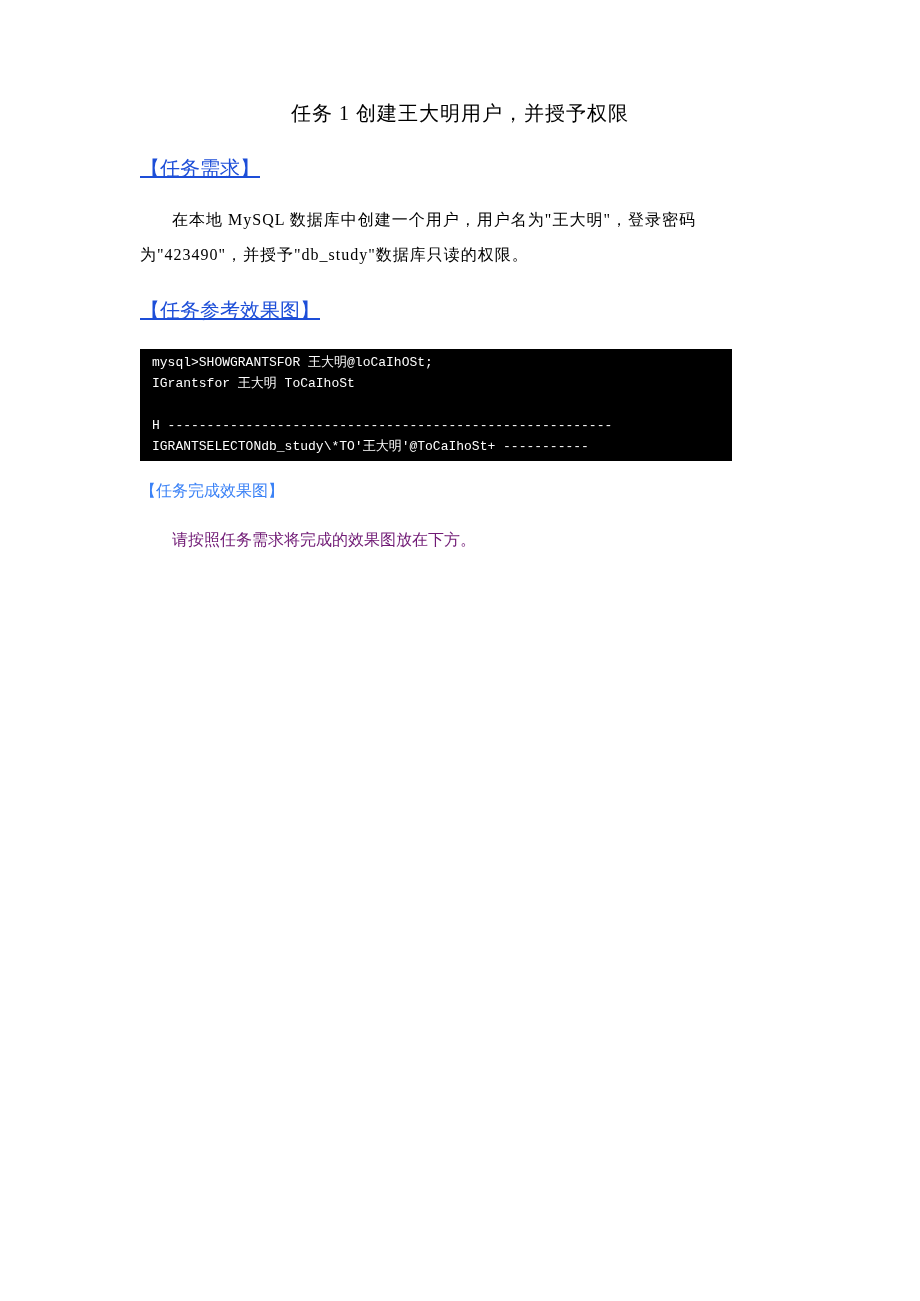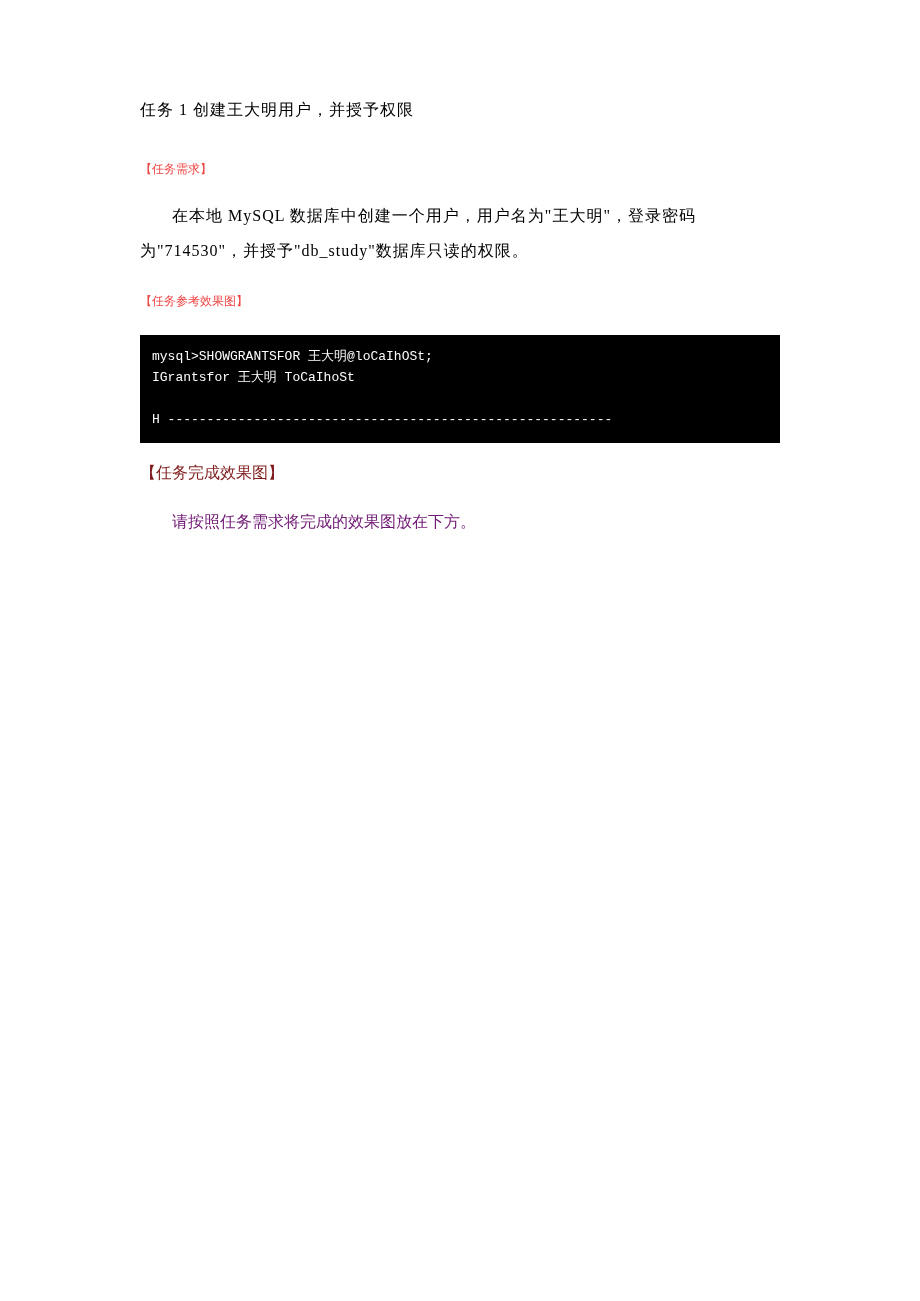--- a/index.html
+++ b/index.html
@@ -15,10 +15,10 @@
       padding: 100px 140px 0 140px;
     }
     .title {
-      text-align: left;
-      font-size: 16px;
+      text-align: center;
+      font-size: 20px;
       color: #000;
-      margin-bottom: 40px;
+      margin-bottom: 28px;
       letter-spacing: 1px;
     }
     .section-heading {

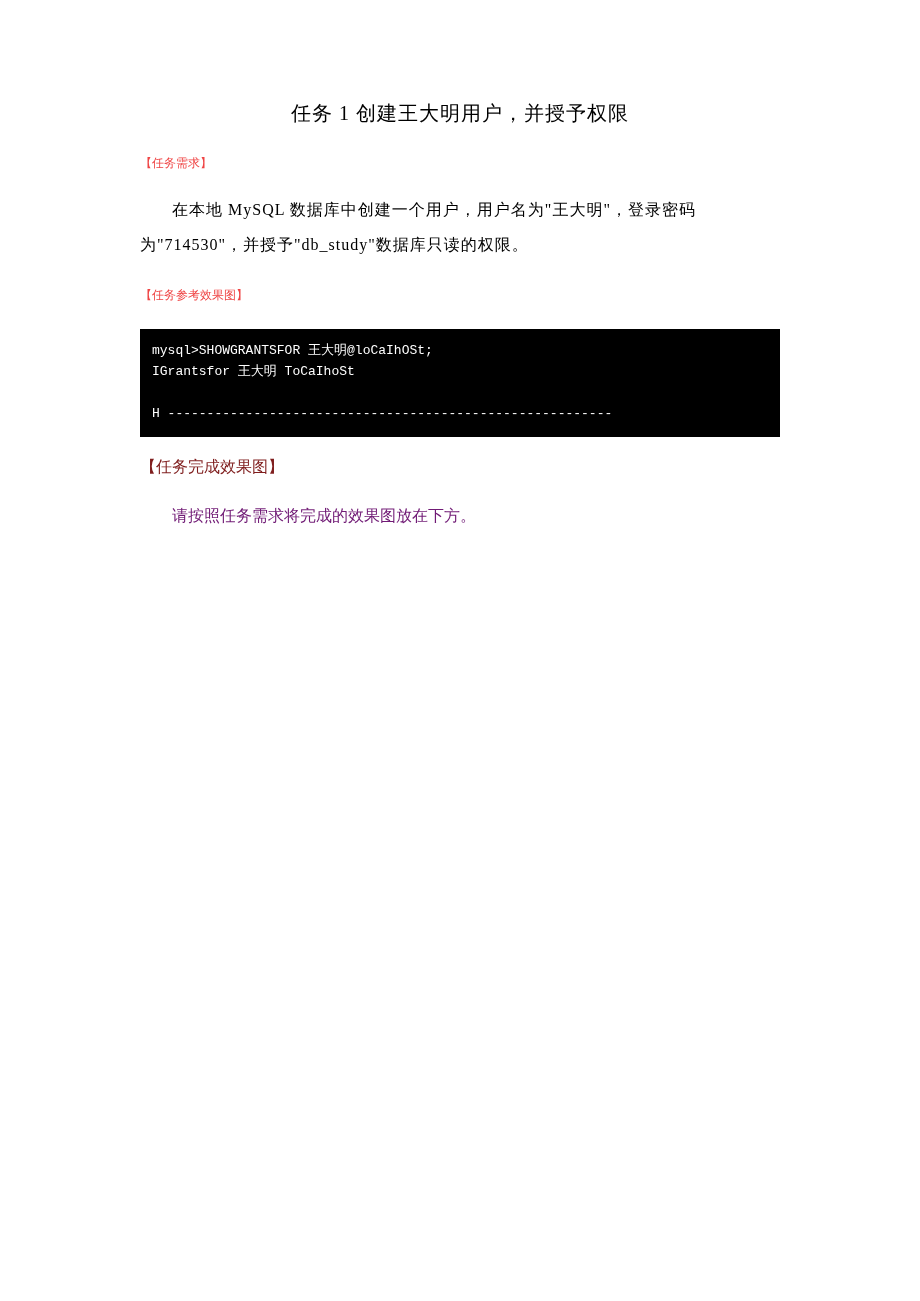--- a/index.html
+++ b/index.html
@@ -22,9 +22,10 @@
       letter-spacing: 1px;
     }
     .section-heading {
-      font-size: 12px;
-      color: #ef4444;
+      font-size: 20px;
+      color: #1d4ed8;
       margin-bottom: 20px;
+      text-decoration: underline;
     }
     .section-heading-blue {
       font-size: 16px;

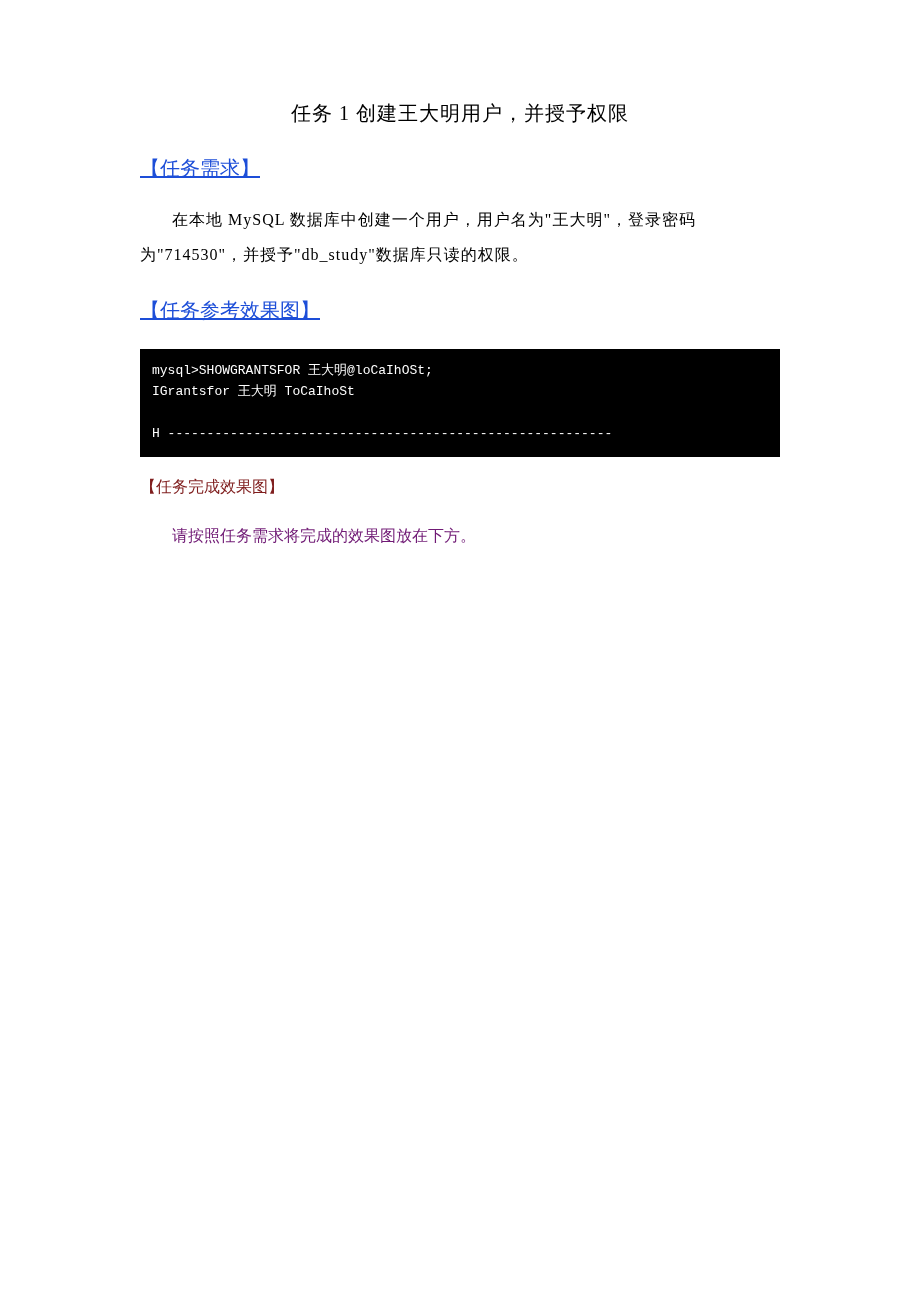--- a/index.html
+++ b/index.html
@@ -75,7 +75,7 @@
 
 <div class="content-block">
   <div class="section-heading">【任务需求】</div>
-  <div class="paragraph">在本地 MySQL 数据库中创建一个用户，用户名为"王大明"，登录密码为"714530"，并授予"db_study"数据库只读的权限。</div>
+  <div class="paragraph">在本地 MySQL 数据库中创建一个用户，用户名为"王大明"，登录密码为"423490"，并授予"db_study"数据库只读的权限。</div>
 </div>
 
 <div class="content-block">

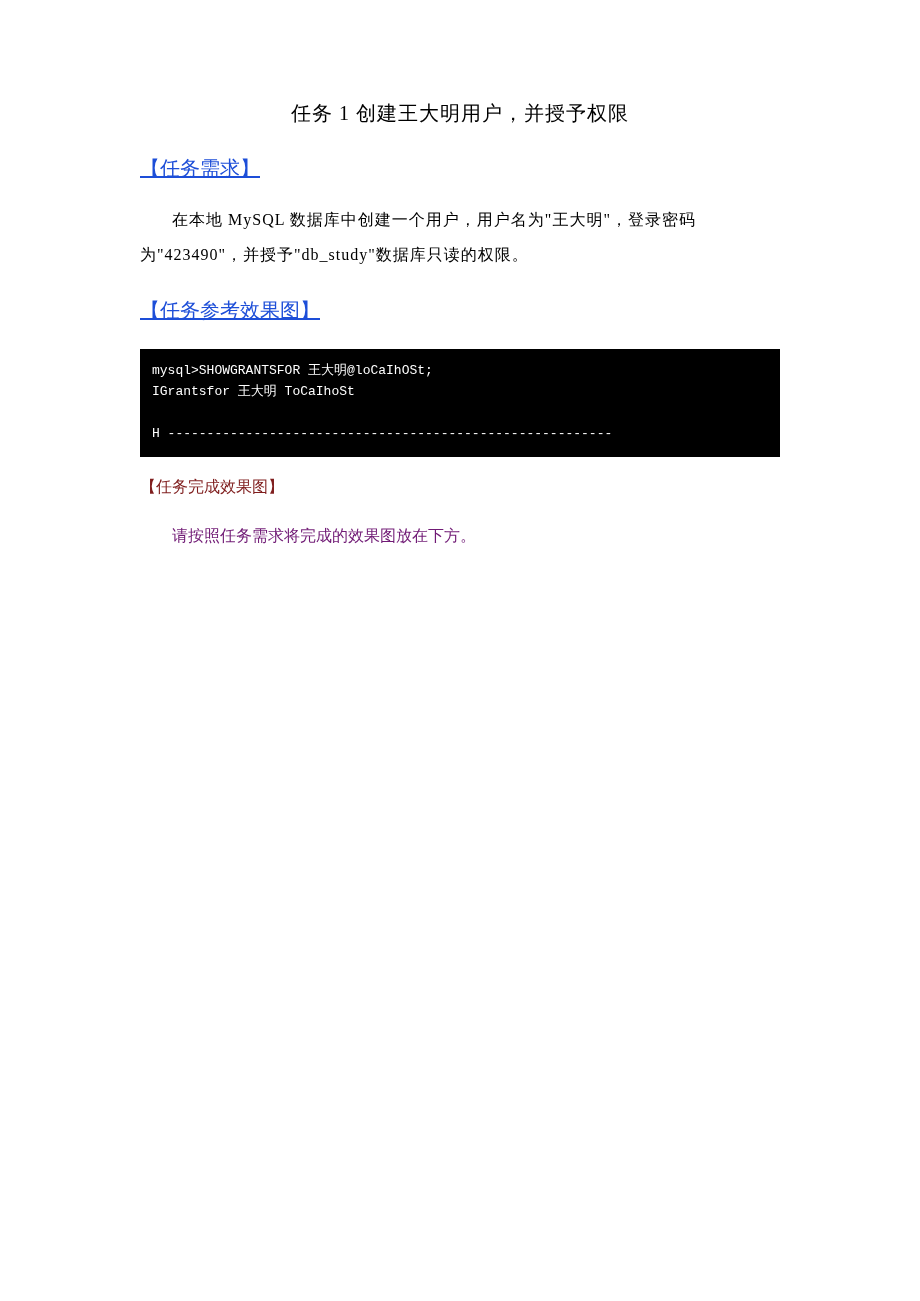--- a/index.html
+++ b/index.html
@@ -52,10 +52,10 @@
       color: #ffffff;
       font-family: "Courier New", monospace;
       font-size: 13px;
-      padding: 12px 12px;
+      padding: 4px 12px;
       margin-bottom: 20px;
       line-height: 1.6;
-      width: 640px;
+      width: 592px;
     }
     .terminal-line {
       white-space: pre;

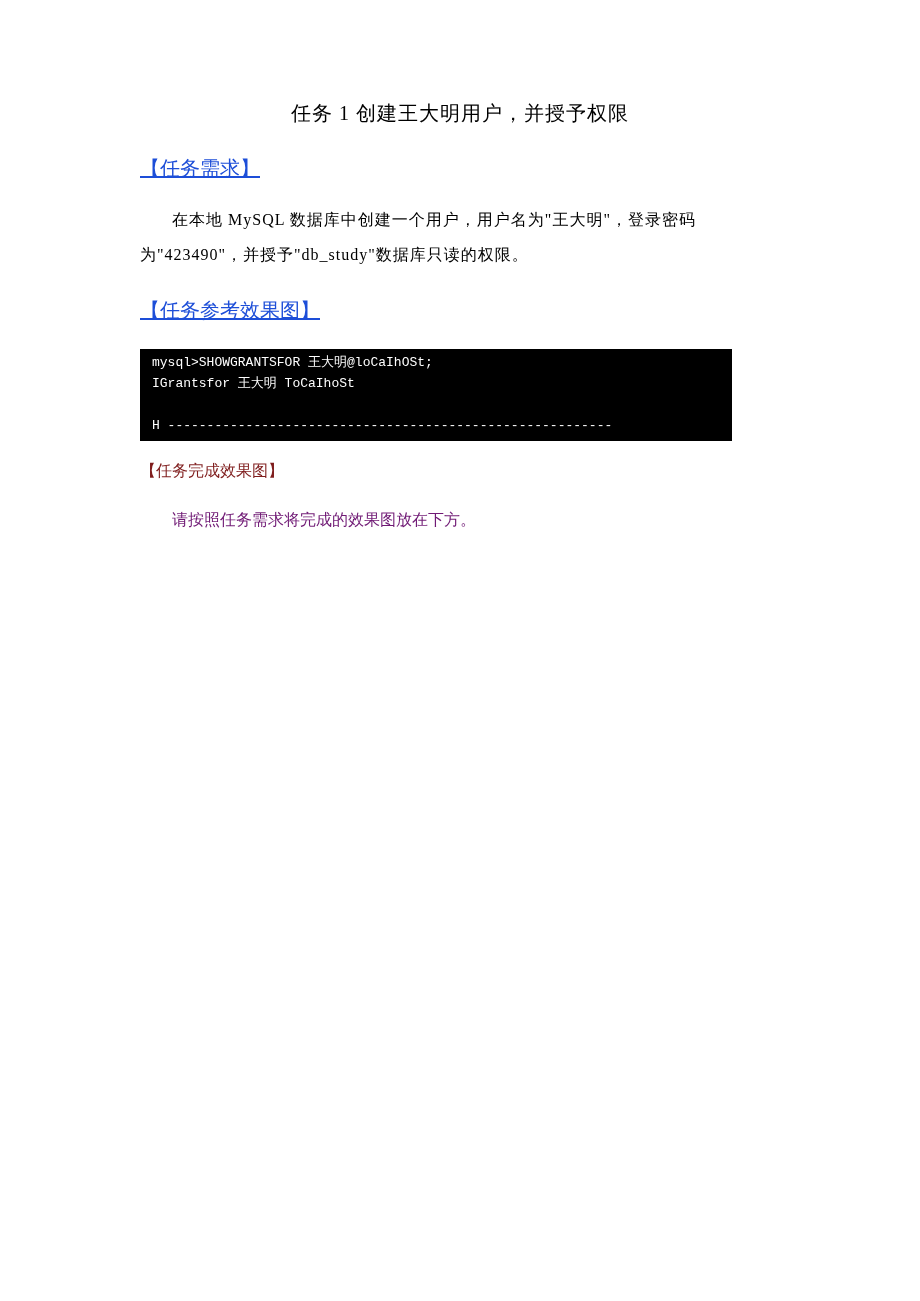--- a/index.html
+++ b/index.html
@@ -87,6 +87,7 @@
   <div class="terminal-line">IGrantsfor 王大明 ToCaIhoSt</div>
   <div class="terminal-line">&nbsp;</div>
   <div class="terminal-line">H ---------------------------------------------------------</div>
+  <div class="terminal-line">IGRANTSELECTONdb_study\*TO'王大明'@ToCaIhoSt+ -----------</div>
 </div>
 
 <div class="content-block">

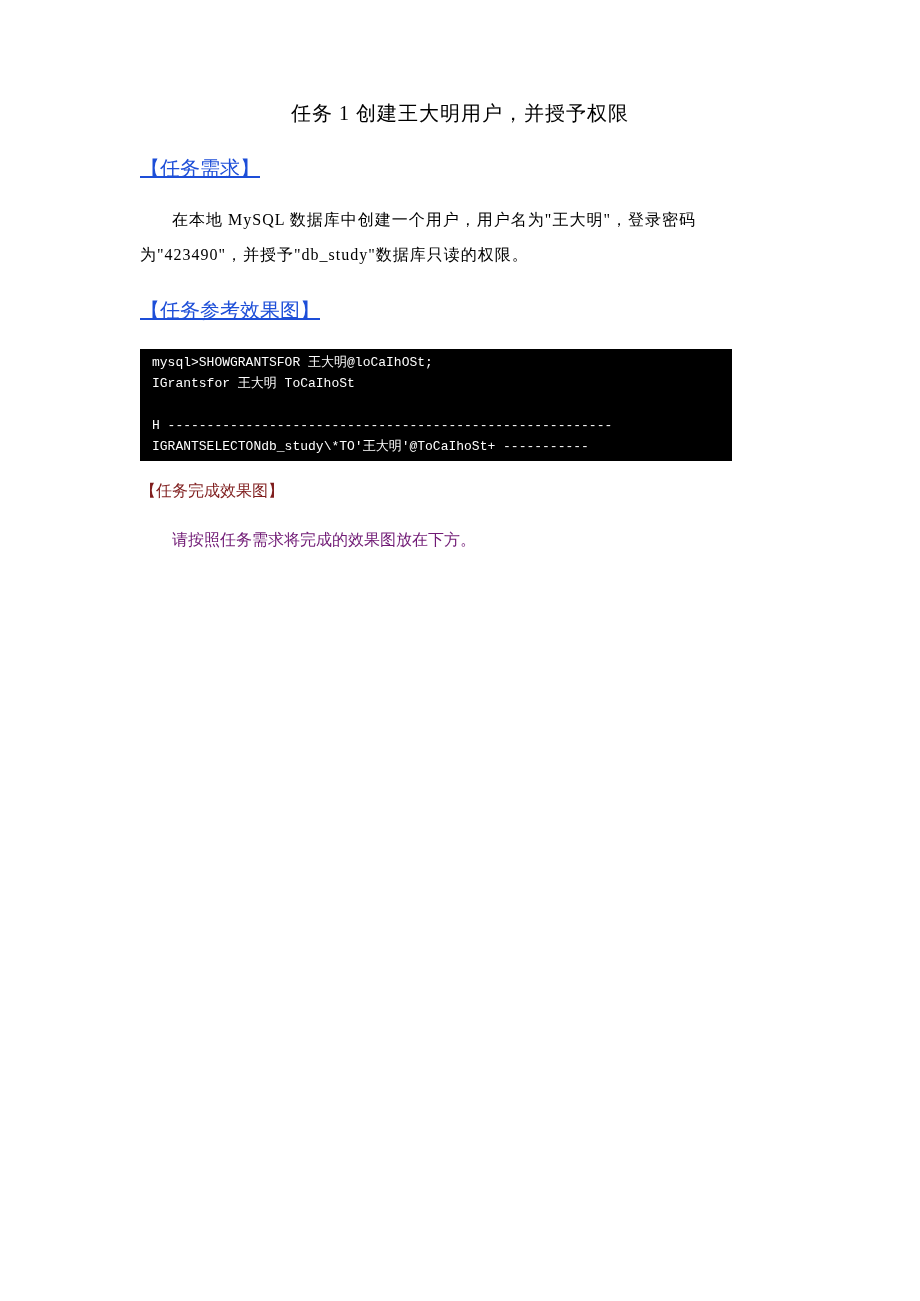--- a/index.html
+++ b/index.html
@@ -29,7 +29,7 @@
     }
     .section-heading-blue {
       font-size: 16px;
-      color: #7f1d1d;
+      color: #3b82f6;
       margin-bottom: 20px;
     }
     .paragraph {

